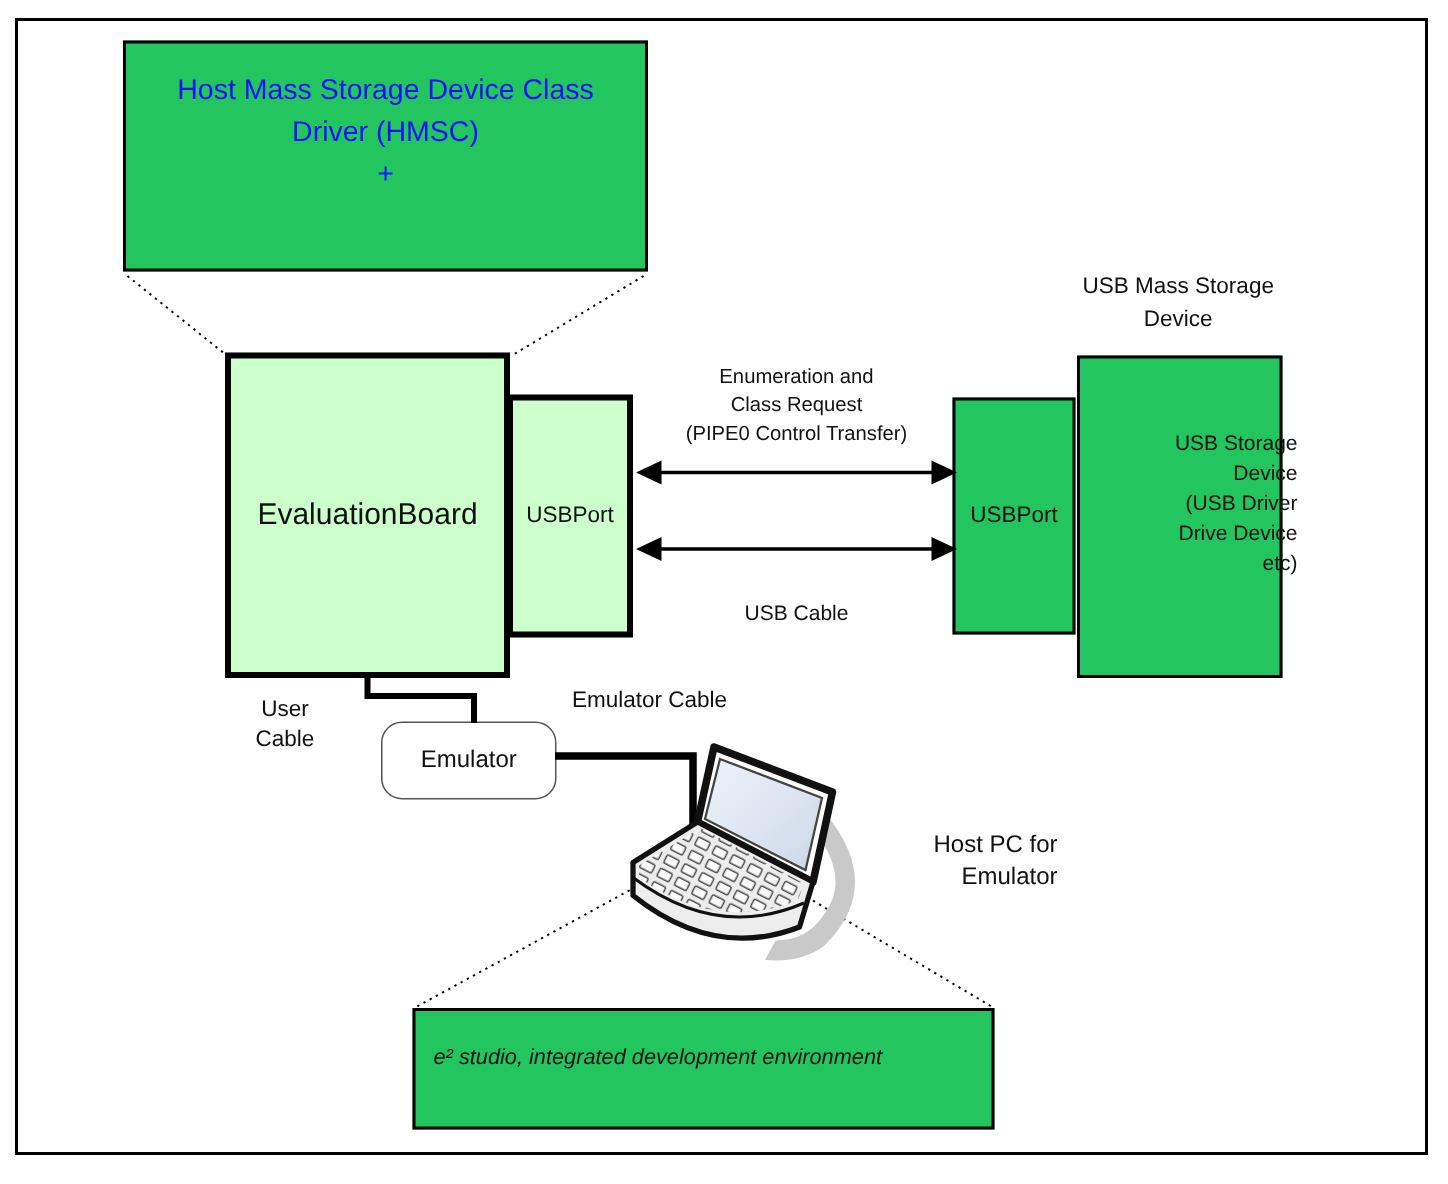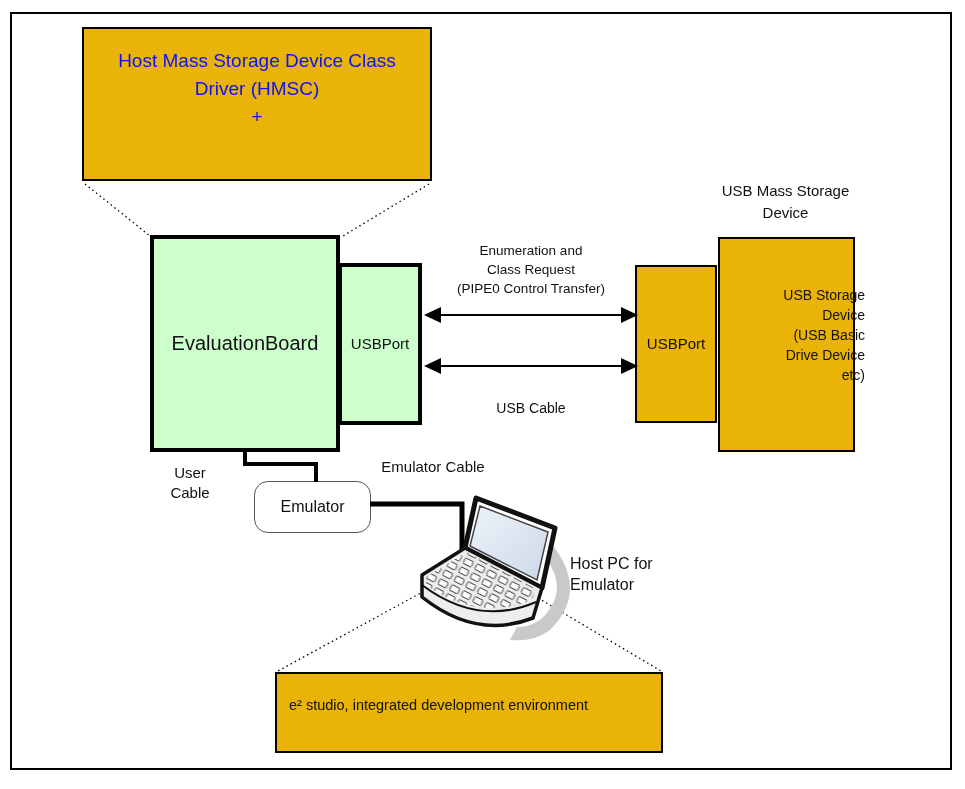--- a/index.html
+++ b/index.html
@@ -9,7 +9,7 @@
 
   .frame{position:absolute;left:10px;top:12px;width:942px;height:758px;border:2px solid #000;background:#fff;}
 
-  .box{position:absolute;background:#eab308;border:2px solid #000;}
+  .box{position:absolute;background:#22c55e;border:2px solid #000;}
   .center{display:flex;flex-direction:row;align-items:center;justify-content:center;text-align:center;}
 
   

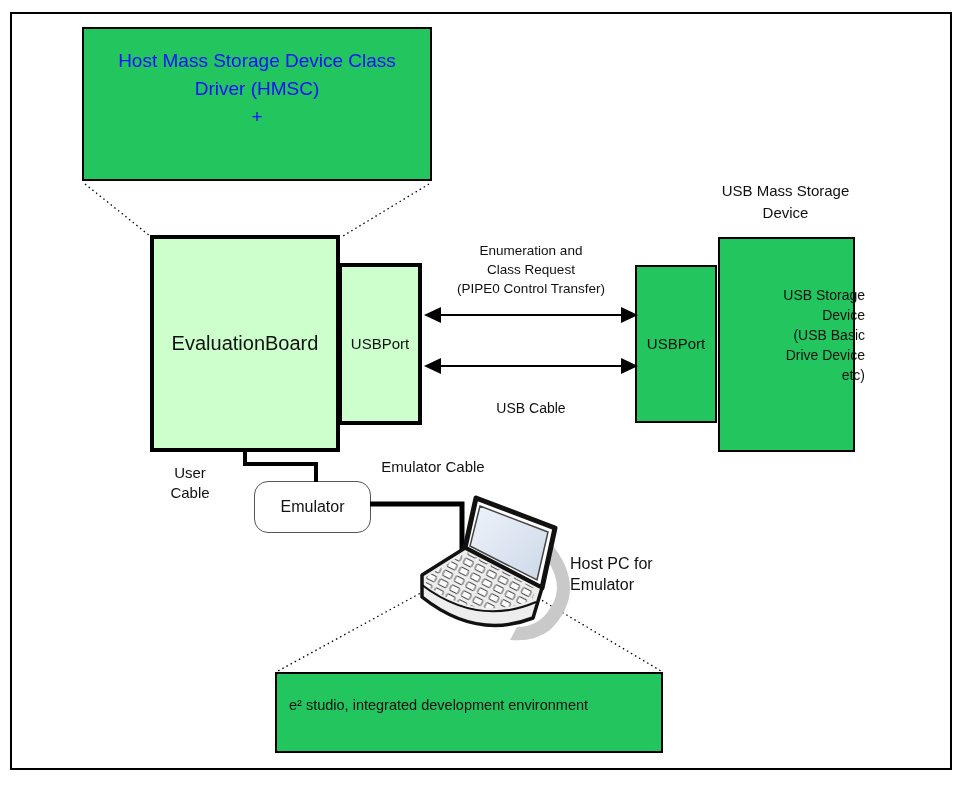--- a/index.html
+++ b/index.html
@@ -90,7 +90,7 @@
     <div class="storage-text">
       <div>USB Storage</div>
       <div>Device</div>
-      <div>(USB Basic</div>
+      <div>(USB Driver</div>
       <div>Drive Device</div>
       <div>etc)</div>
     </div>

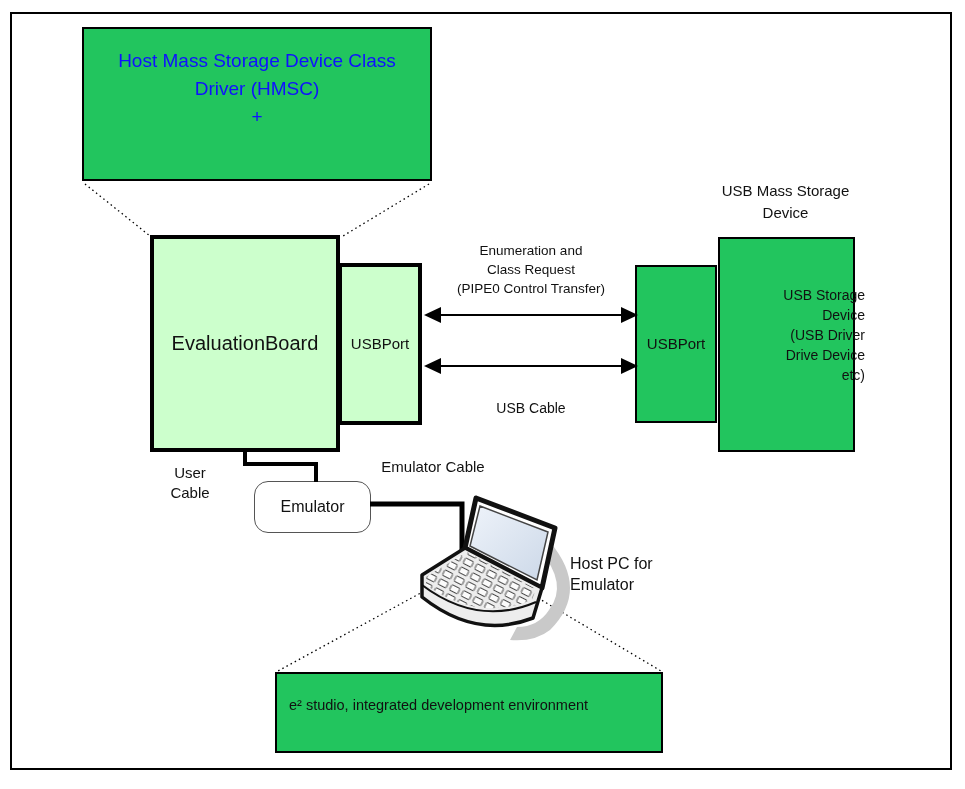--- a/index.html
+++ b/index.html
@@ -38,7 +38,7 @@
   .user-cable-label{position:absolute;left:155px;top:463px;width:70px;text-align:center;font-size:15px;line-height:20px;}
   .emulator-box{position:absolute;left:254px;top:481px;width:117px;height:52px;background:#fff;border:1.5px solid #555;border-radius:14px;font-size:16px;z-index:3;}
   .emulator-cable-label{position:absolute;left:368px;top:458px;width:130px;text-align:center;font-size:15px;line-height:18px;}
-  .hostpc-label{position:absolute;left:570px;top:553px;width:135px;text-align:left;font-size:16px;line-height:21px;}
+  .hostpc-label{position:absolute;left:570px;top:553px;width:135px;text-align:right;font-size:16px;line-height:21px;}
 
   
   .ide-box{left:275px;top:672px;width:388px;height:81px;z-index:1;}

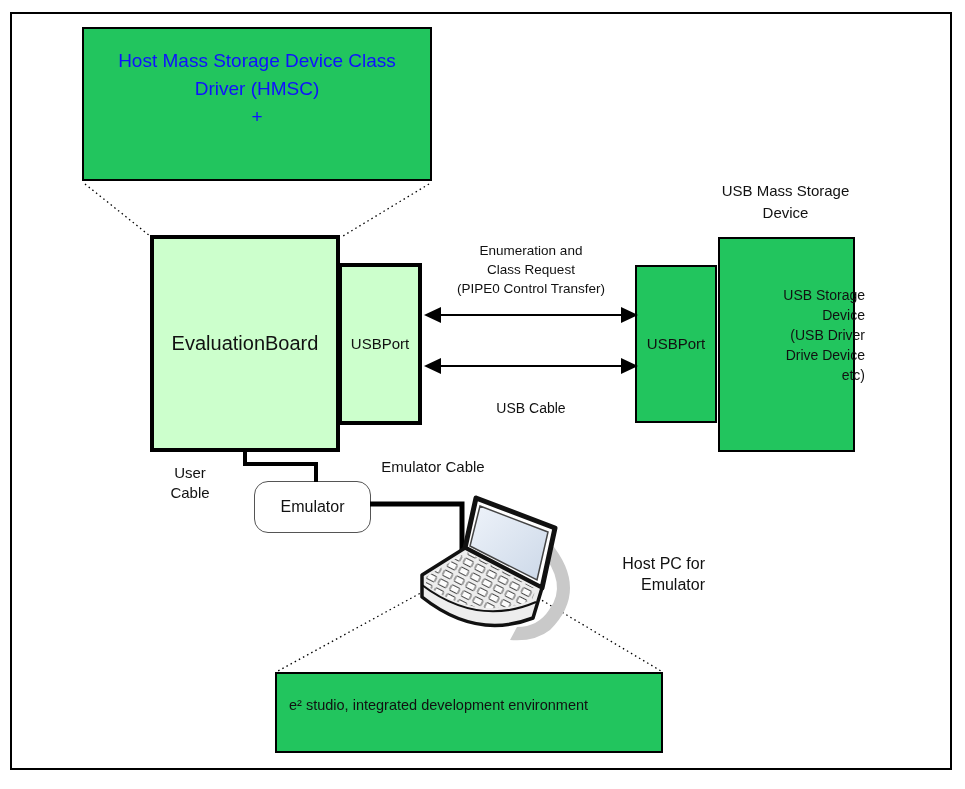--- a/index.html
+++ b/index.html
@@ -41,7 +41,7 @@
   .hostpc-label{position:absolute;left:570px;top:553px;width:135px;text-align:right;font-size:16px;line-height:21px;}
 
   
-  .ide-box{left:275px;top:672px;width:388px;height:81px;z-index:1;}
+  .ide-box{left:275px;top:672px;width:388px;height:81px;z-index:1;font-style:italic;}
   .ide-label{position:absolute;left:12px;top:21px;font-size:14.5px;line-height:20px;}
 
   

